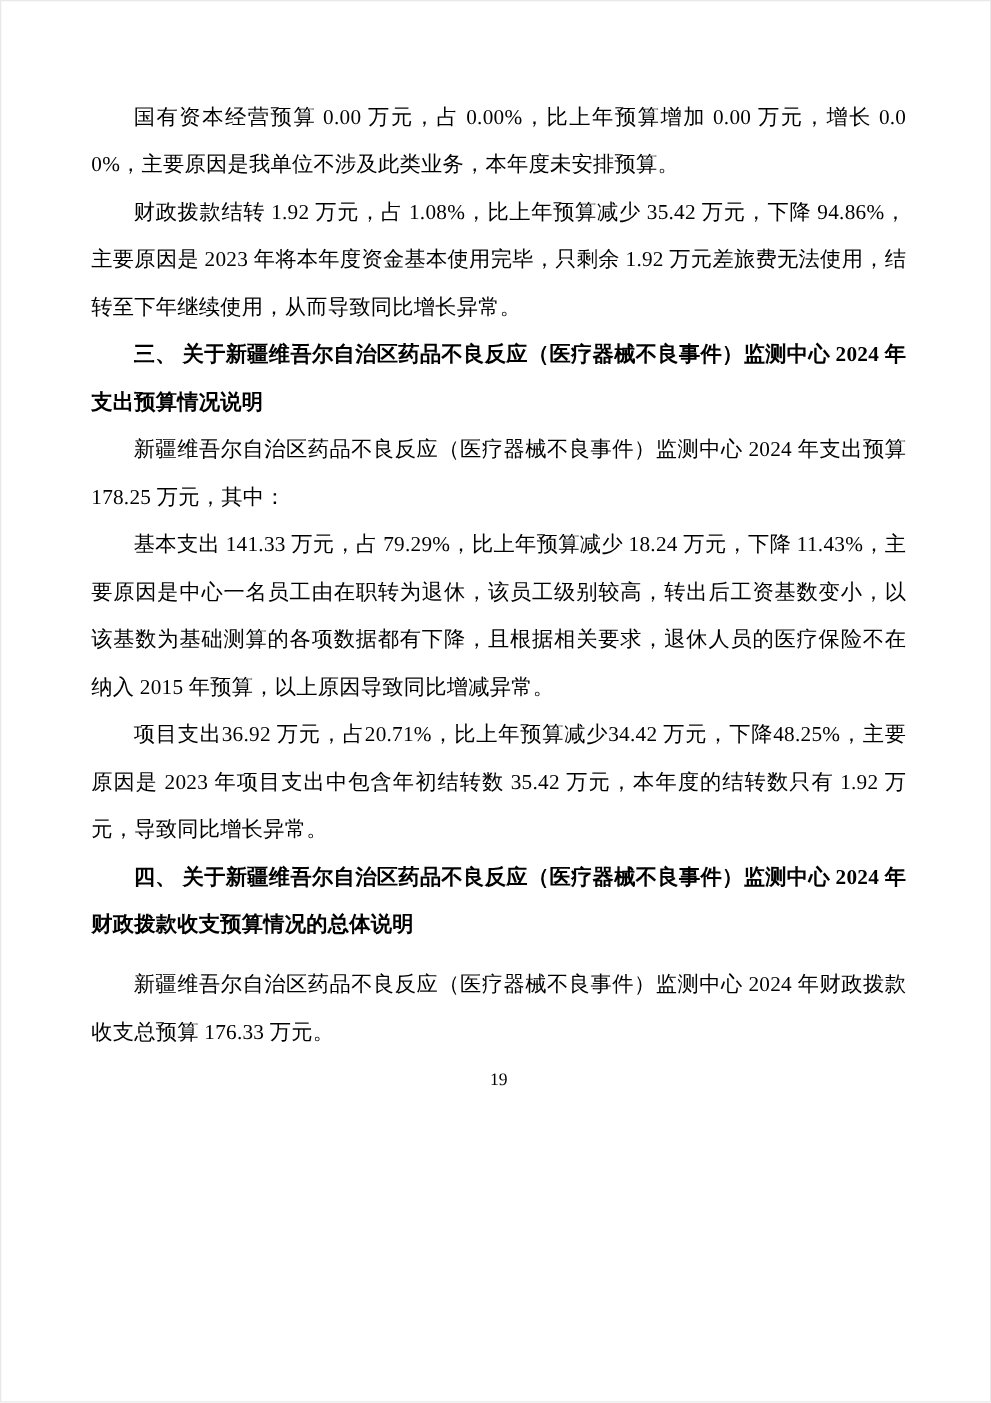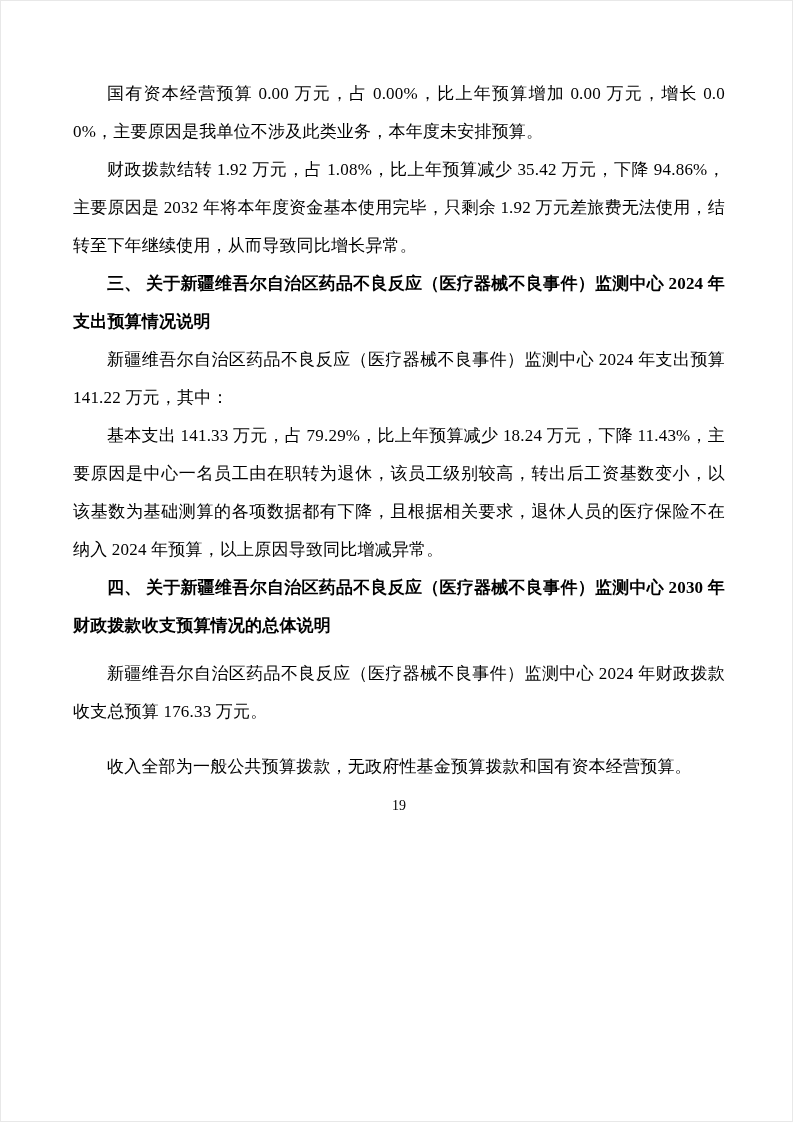--- a/index.html
+++ b/index.html
@@ -50,7 +50,7 @@
 
 <div class="page">
   <p class="para">国有资本经营预算 0.00 万元，占 0.00%，比上年预算增加 0.00 万元，增长 0.00%，主要原因是我单位不涉及此类业务，本年度未安排预算。</p>
-  <p class="para">财政拨款结转 1.92 万元，占 1.08%，比上年预算减少 35.42 万元，下降 94.86%，主要原因是 2032 年将本年度资金基本使用完毕，只剩余 1.92 万元差旅费无法使用，结转至下年继续使用，从而导致同比增长异常。</p>
+  <p class="para">财政拨款结转 1.92 万元，占 1.08%，比上年预算减少 35.42 万元，下降 94.86%，主要原因是 2023 年将本年度资金基本使用完毕，只剩余 1.92 万元差旅费无法使用，结转至下年继续使用，从而导致同比增长异常。</p>
   <p class="para heading">三、 关于新疆维吾尔自治区药品不良反应（医疗器械不良事件）监测中心 2024 年支出预算情况说明</p>
   <p class="para">新疆维吾尔自治区药品不良反应（医疗器械不良事件）监测中心 2024 年支出预算 141.22 万元，其中：</p>
   <p class="para">基本支出 141.33 万元，占 79.29%，比上年预算减少 18.24 万元，下降 11.43%，主要原因是中心一名员工由在职转为退休，该员工级别较高，转出后工资基数变小，以该基数为基础测算的各项数据都有下降，且根据相关要求，退休人员的医疗保险不在纳入 2024 年预算，以上原因导致同比增减异常。</p>

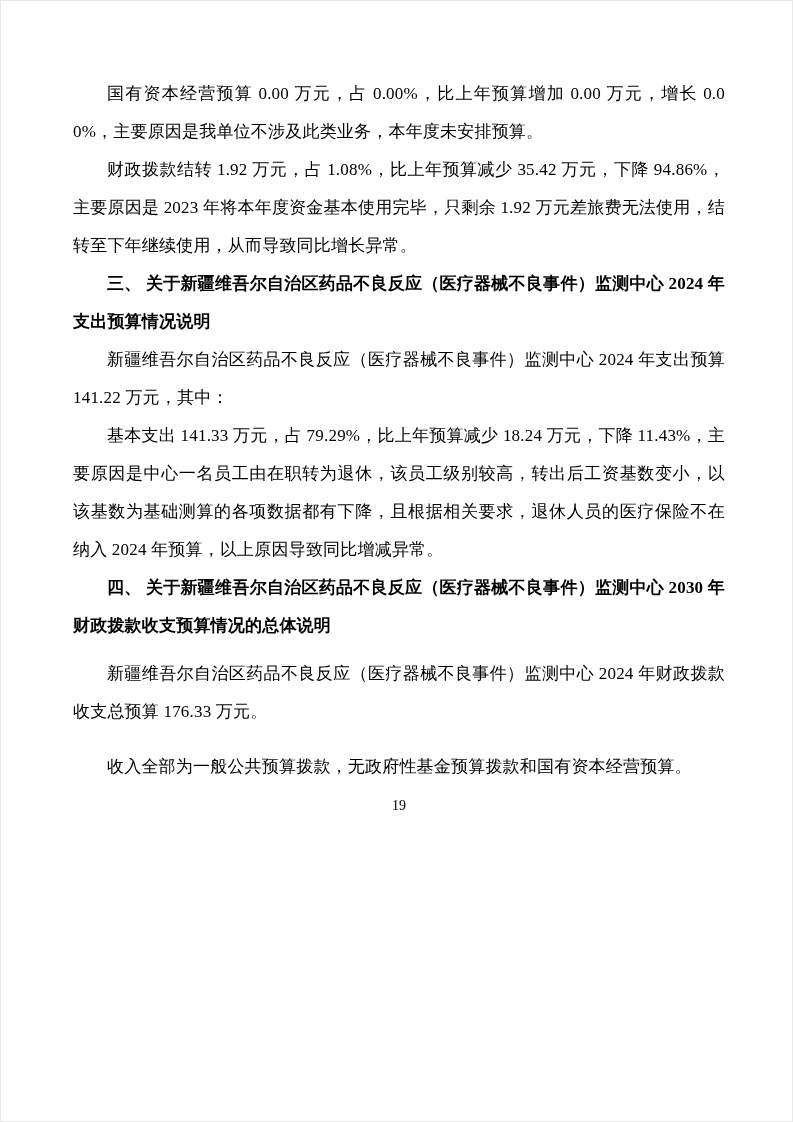--- a/index.html
+++ b/index.html
@@ -52,7 +52,7 @@
   <p class="para">国有资本经营预算 0.00 万元，占 0.00%，比上年预算增加 0.00 万元，增长 0.00%，主要原因是我单位不涉及此类业务，本年度未安排预算。</p>
   <p class="para">财政拨款结转 1.92 万元，占 1.08%，比上年预算减少 35.42 万元，下降 94.86%，主要原因是 2023 年将本年度资金基本使用完毕，只剩余 1.92 万元差旅费无法使用，结转至下年继续使用，从而导致同比增长异常。</p>
   <p class="para heading">三、 关于新疆维吾尔自治区药品不良反应（医疗器械不良事件）监测中心 2024 年支出预算情况说明</p>
-  <p class="para">新疆维吾尔自治区药品不良反应（医疗器械不良事件）监测中心 2024 年支出预算 141.22 万元，其中：</p>
+  <p class="para">新疆维吾尔自治区药品不良反应（医疗器械不良事件）监测中心 2024 年支出预算 178.25 万元，其中：</p>
   <p class="para">基本支出 141.33 万元，占 79.29%，比上年预算减少 18.24 万元，下降 11.43%，主要原因是中心一名员工由在职转为退休，该员工级别较高，转出后工资基数变小，以该基数为基础测算的各项数据都有下降，且根据相关要求，退休人员的医疗保险不在纳入 2024 年预算，以上原因导致同比增减异常。</p>
   <p class="para heading">四、 关于新疆维吾尔自治区药品不良反应（医疗器械不良事件）监测中心 2030 年财政拨款收支预算情况的总体说明</p>
   <p class="para gap-md">新疆维吾尔自治区药品不良反应（医疗器械不良事件）监测中心 2024 年财政拨款收支总预算 176.33 万元。</p>

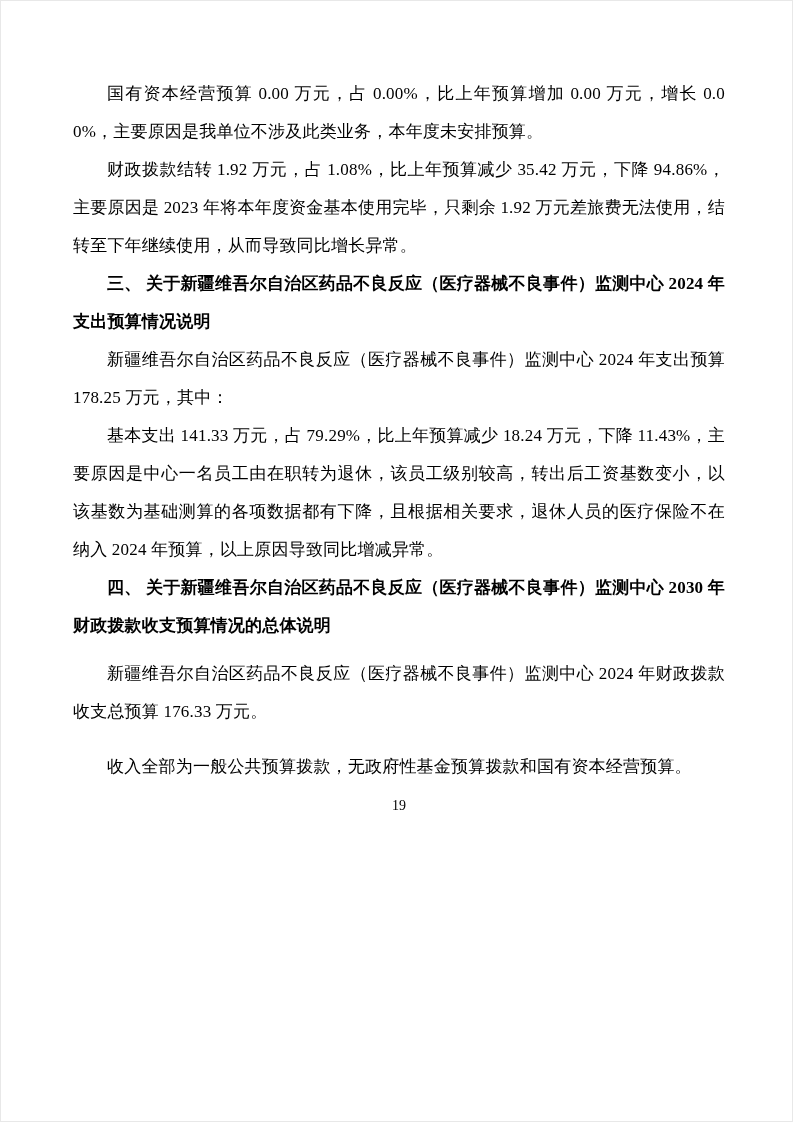--- a/index.html
+++ b/index.html
@@ -53,7 +53,7 @@
   <p class="para">财政拨款结转 1.92 万元，占 1.08%，比上年预算减少 35.42 万元，下降 94.86%，主要原因是 2023 年将本年度资金基本使用完毕，只剩余 1.92 万元差旅费无法使用，结转至下年继续使用，从而导致同比增长异常。</p>
   <p class="para heading">三、 关于新疆维吾尔自治区药品不良反应（医疗器械不良事件）监测中心 2024 年支出预算情况说明</p>
   <p class="para">新疆维吾尔自治区药品不良反应（医疗器械不良事件）监测中心 2024 年支出预算 178.25 万元，其中：</p>
-  <p class="para">基本支出 141.33 万元，占 79.29%，比上年预算减少 18.24 万元，下降 11.43%，主要原因是中心一名员工由在职转为退休，该员工级别较高，转出后工资基数变小，以该基数为基础测算的各项数据都有下降，且根据相关要求，退休人员的医疗保险不在纳入 2024 年预算，以上原因导致同比增减异常。</p>
+  <p class="para">基本支出 141.33 万元，占 79.29%，比上年预算减少 18.24 万元，下降 11.43%，主要原因是中心一名员工由在职转为退休，该员工级别较高，转出后工资基数变小，以该基数为基础测算的各项数据都有下降，且根据相关要求，退休人员的医疗保险不在纳入 2015 年预算，以上原因导致同比增减异常。</p>
   <p class="para heading">四、 关于新疆维吾尔自治区药品不良反应（医疗器械不良事件）监测中心 2030 年财政拨款收支预算情况的总体说明</p>
   <p class="para gap-md">新疆维吾尔自治区药品不良反应（医疗器械不良事件）监测中心 2024 年财政拨款收支总预算 176.33 万元。</p>
   <p class="para gap-lg">收入全部为一般公共预算拨款，无政府性基金预算拨款和国有资本经营预算。</p>

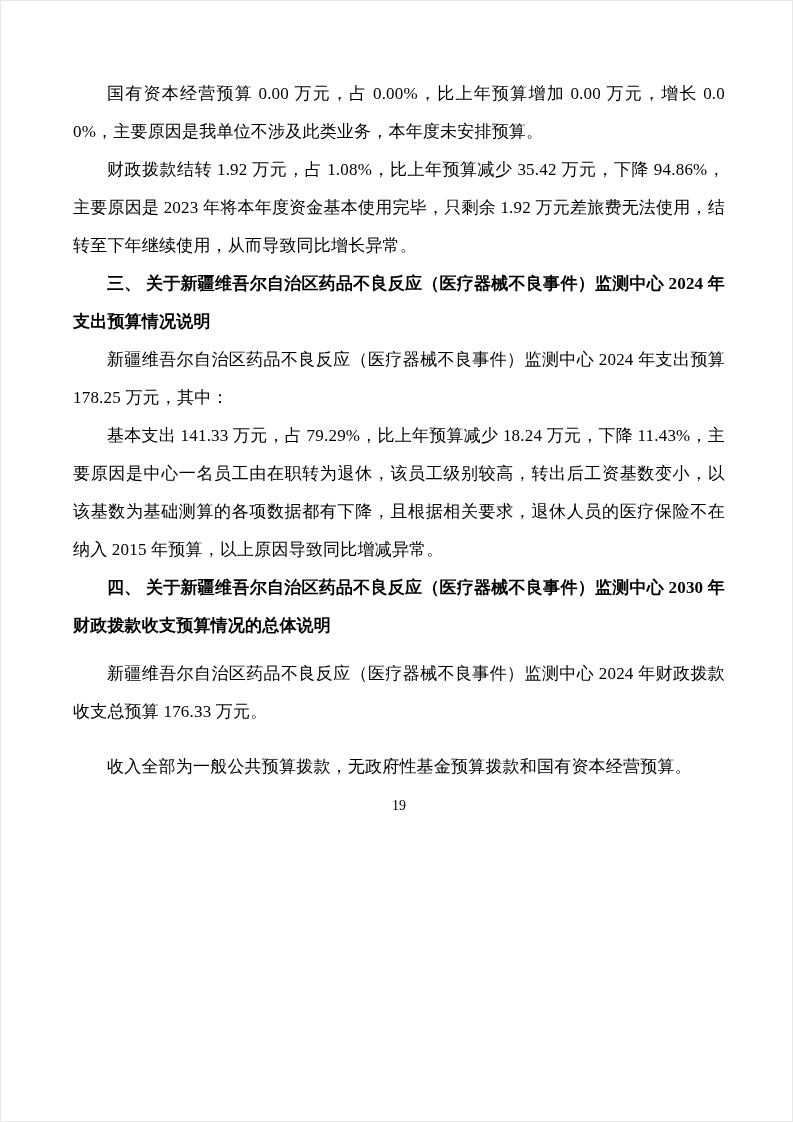--- a/index.html
+++ b/index.html
@@ -54,6 +54,7 @@
   <p class="para heading">三、 关于新疆维吾尔自治区药品不良反应（医疗器械不良事件）监测中心 2024 年支出预算情况说明</p>
   <p class="para">新疆维吾尔自治区药品不良反应（医疗器械不良事件）监测中心 2024 年支出预算 178.25 万元，其中：</p>
   <p class="para">基本支出 141.33 万元，占 79.29%，比上年预算减少 18.24 万元，下降 11.43%，主要原因是中心一名员工由在职转为退休，该员工级别较高，转出后工资基数变小，以该基数为基础测算的各项数据都有下降，且根据相关要求，退休人员的医疗保险不在纳入 2015 年预算，以上原因导致同比增减异常。</p>
+  <p class="para">项目支出36.92 万元，占20.71%，比上年预算减少34.42 万元，下降48.25%，主要原因是 2023 年项目支出中包含年初结转数 35.42 万元，本年度的结转数只有 1.92 万元，导致同比增长异常。</p>
   <p class="para heading">四、 关于新疆维吾尔自治区药品不良反应（医疗器械不良事件）监测中心 2030 年财政拨款收支预算情况的总体说明</p>
   <p class="para gap-md">新疆维吾尔自治区药品不良反应（医疗器械不良事件）监测中心 2024 年财政拨款收支总预算 176.33 万元。</p>
   <p class="para gap-lg">收入全部为一般公共预算拨款，无政府性基金预算拨款和国有资本经营预算。</p>

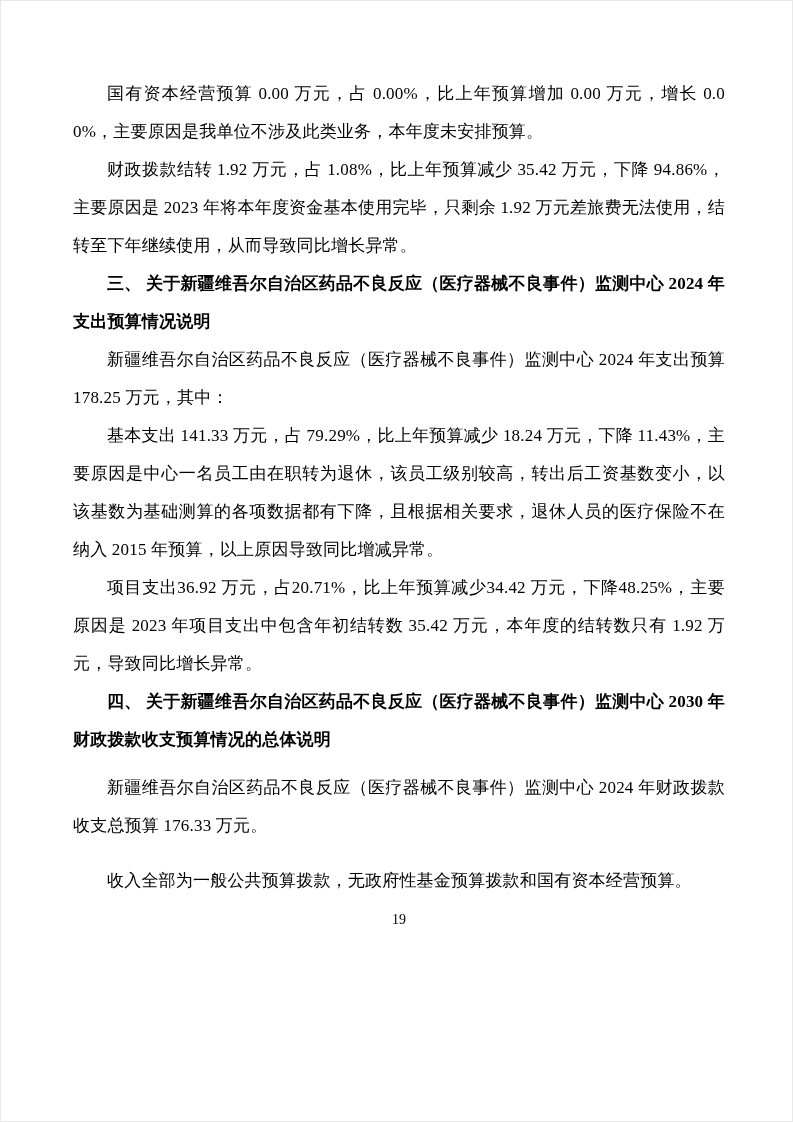--- a/index.html
+++ b/index.html
@@ -55,7 +55,7 @@
   <p class="para">新疆维吾尔自治区药品不良反应（医疗器械不良事件）监测中心 2024 年支出预算 178.25 万元，其中：</p>
   <p class="para">基本支出 141.33 万元，占 79.29%，比上年预算减少 18.24 万元，下降 11.43%，主要原因是中心一名员工由在职转为退休，该员工级别较高，转出后工资基数变小，以该基数为基础测算的各项数据都有下降，且根据相关要求，退休人员的医疗保险不在纳入 2015 年预算，以上原因导致同比增减异常。</p>
   <p class="para">项目支出36.92 万元，占20.71%，比上年预算减少34.42 万元，下降48.25%，主要原因是 2023 年项目支出中包含年初结转数 35.42 万元，本年度的结转数只有 1.92 万元，导致同比增长异常。</p>
-  <p class="para heading">四、 关于新疆维吾尔自治区药品不良反应（医疗器械不良事件）监测中心 2030 年财政拨款收支预算情况的总体说明</p>
+  <p class="para heading">四、 关于新疆维吾尔自治区药品不良反应（医疗器械不良事件）监测中心 2024 年财政拨款收支预算情况的总体说明</p>
   <p class="para gap-md">新疆维吾尔自治区药品不良反应（医疗器械不良事件）监测中心 2024 年财政拨款收支总预算 176.33 万元。</p>
   <p class="para gap-lg">收入全部为一般公共预算拨款，无政府性基金预算拨款和国有资本经营预算。</p>
   <div class="page-number">19</div>

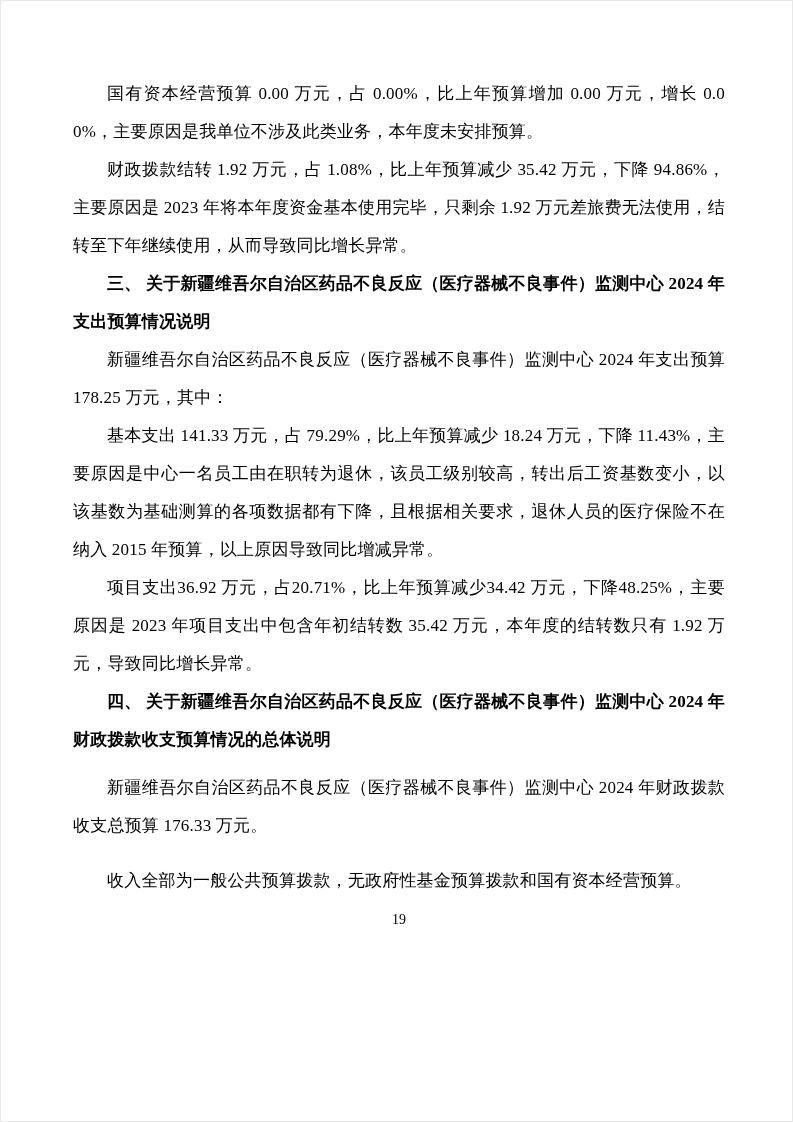--- a/index.html
+++ b/index.html
@@ -57,7 +57,6 @@
   <p class="para">项目支出36.92 万元，占20.71%，比上年预算减少34.42 万元，下降48.25%，主要原因是 2023 年项目支出中包含年初结转数 35.42 万元，本年度的结转数只有 1.92 万元，导致同比增长异常。</p>
   <p class="para heading">四、 关于新疆维吾尔自治区药品不良反应（医疗器械不良事件）监测中心 2024 年财政拨款收支预算情况的总体说明</p>
   <p class="para gap-md">新疆维吾尔自治区药品不良反应（医疗器械不良事件）监测中心 2024 年财政拨款收支总预算 176.33 万元。</p>
-  <p class="para gap-lg">收入全部为一般公共预算拨款，无政府性基金预算拨款和国有资本经营预算。</p>
   <div class="page-number">19</div>
 </div>
 

